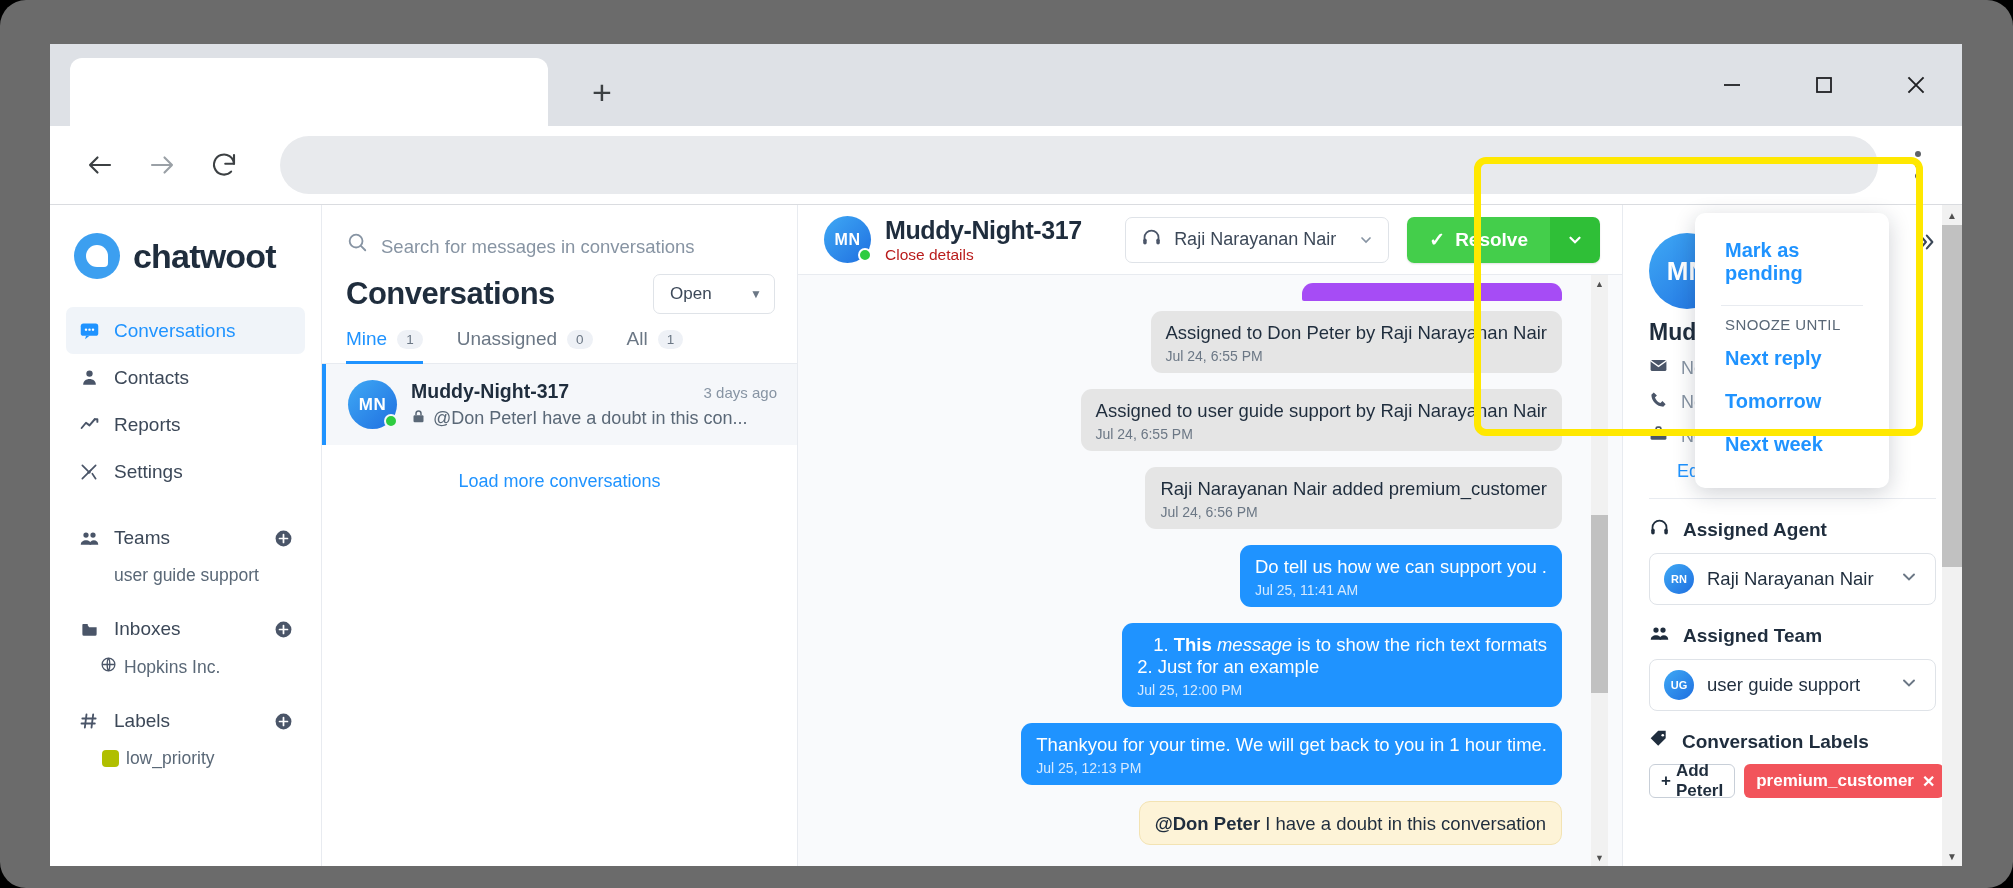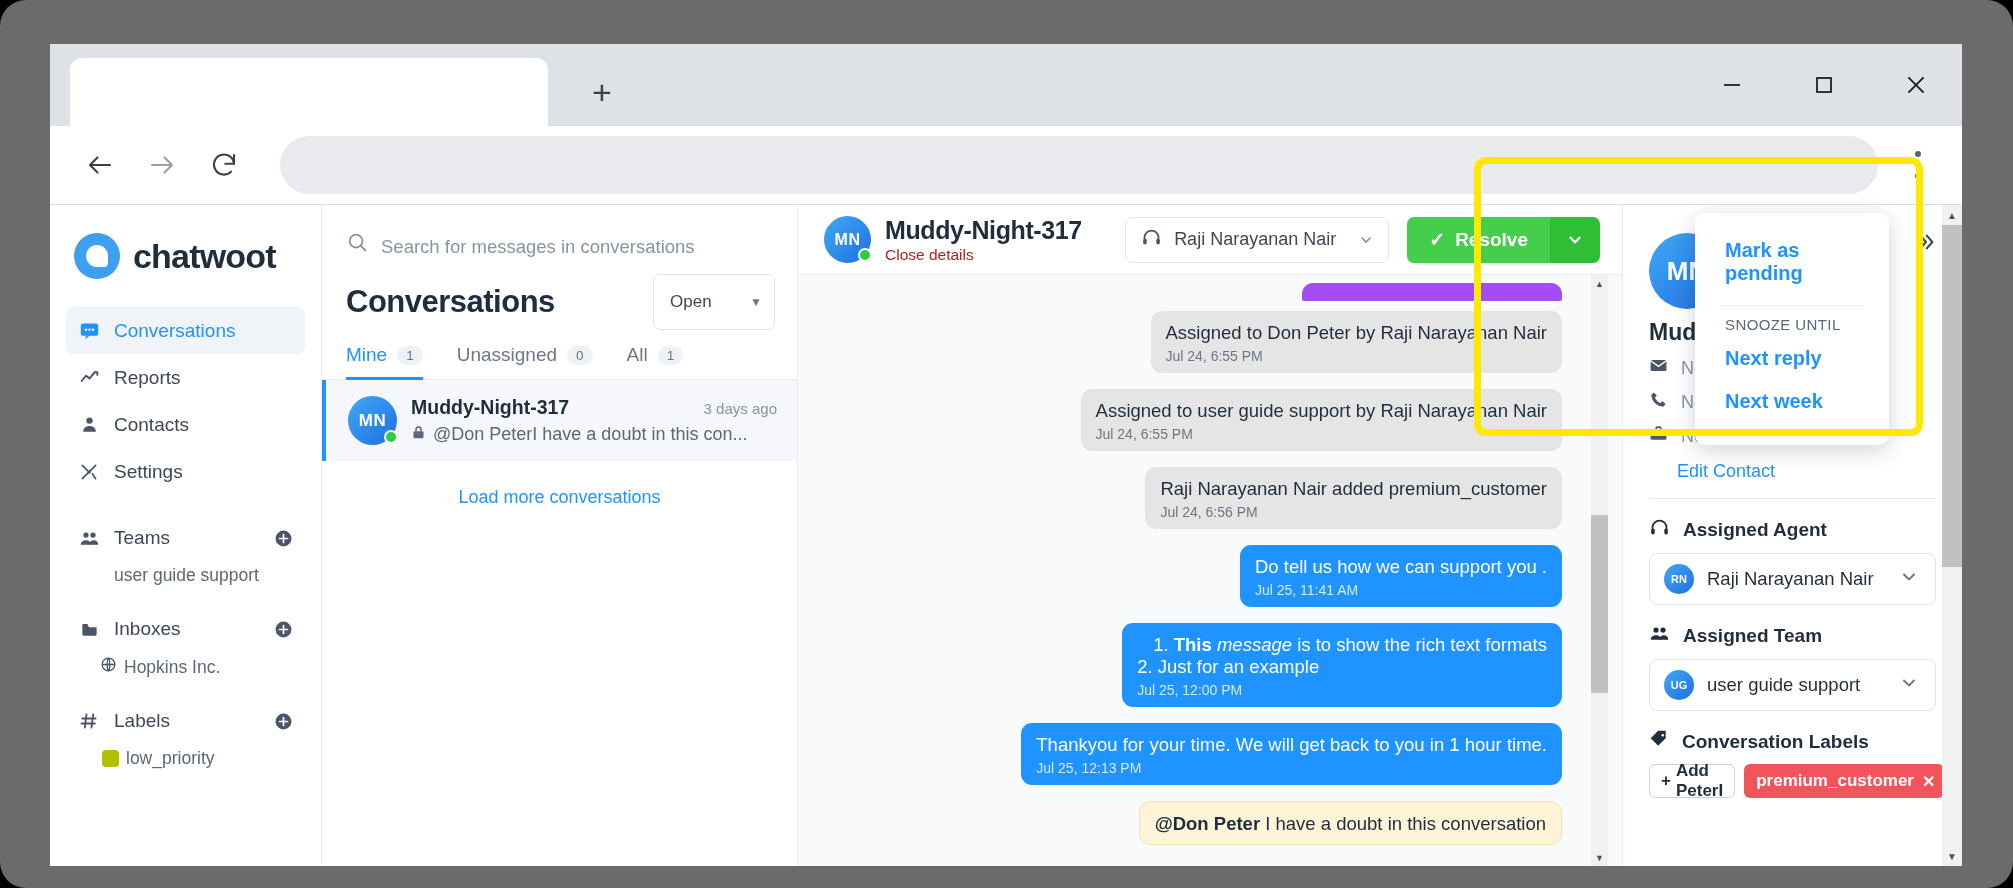--- a/index.html
+++ b/index.html
@@ -108,7 +108,7 @@
   .convtitle { font-size: 31px; font-weight: 700; color: #1f2d3d; letter-spacing: -0.5px; }
   .statusbtn {
     margin-left: auto; border: 1px solid #dfe3e8; border-radius: 7px;
-    height: 56px; min-width: 122px; display: flex; align-items: center;
+    height: 40px; min-width: 122px; display: flex; align-items: center;
     justify-content: space-between; padding: 0 12px 0 16px;
     font-size: 17px; color: #3c4858; cursor: pointer; background:#fff;
   }

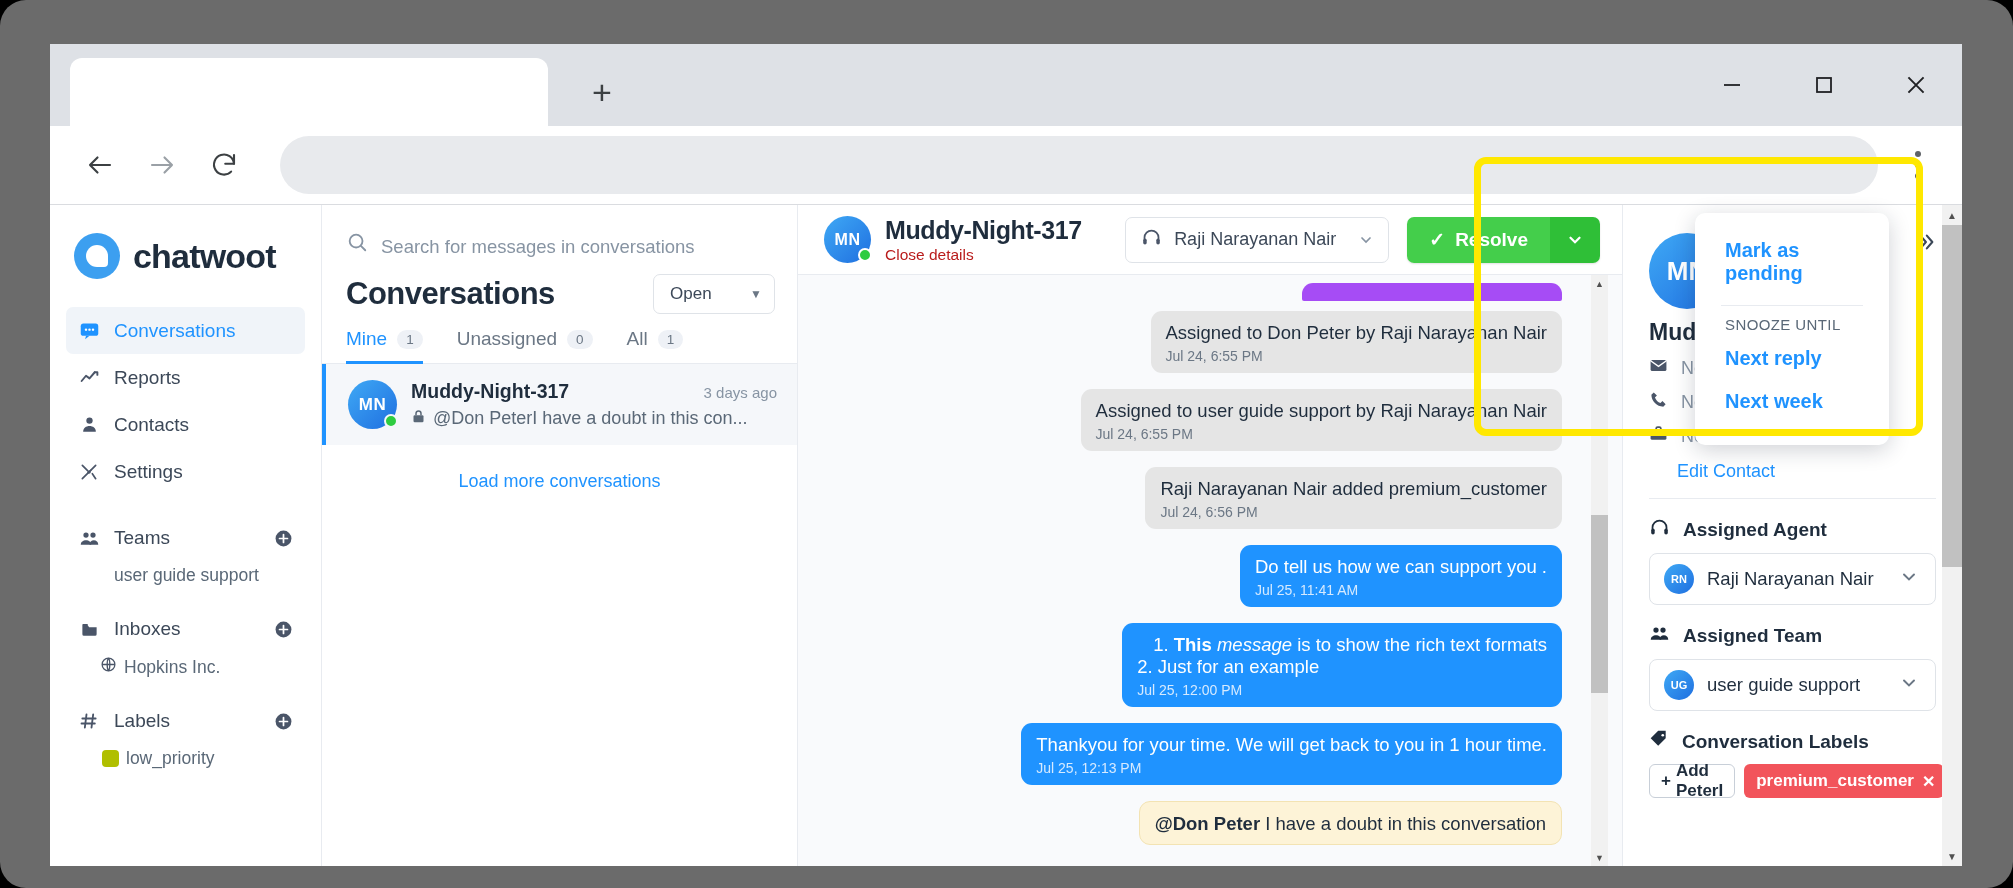--- a/index.html
+++ b/index.html
@@ -749,6 +749,7 @@
       <div class="snooze-sep"></div>
       <div class="snooze-label">SNOOZE UNTIL</div>
       <div class="snooze-item">Next reply</div>
+      <div class="snooze-item">Tomorrow</div>
       <div class="snooze-item">Next week</div>
     </div>
 

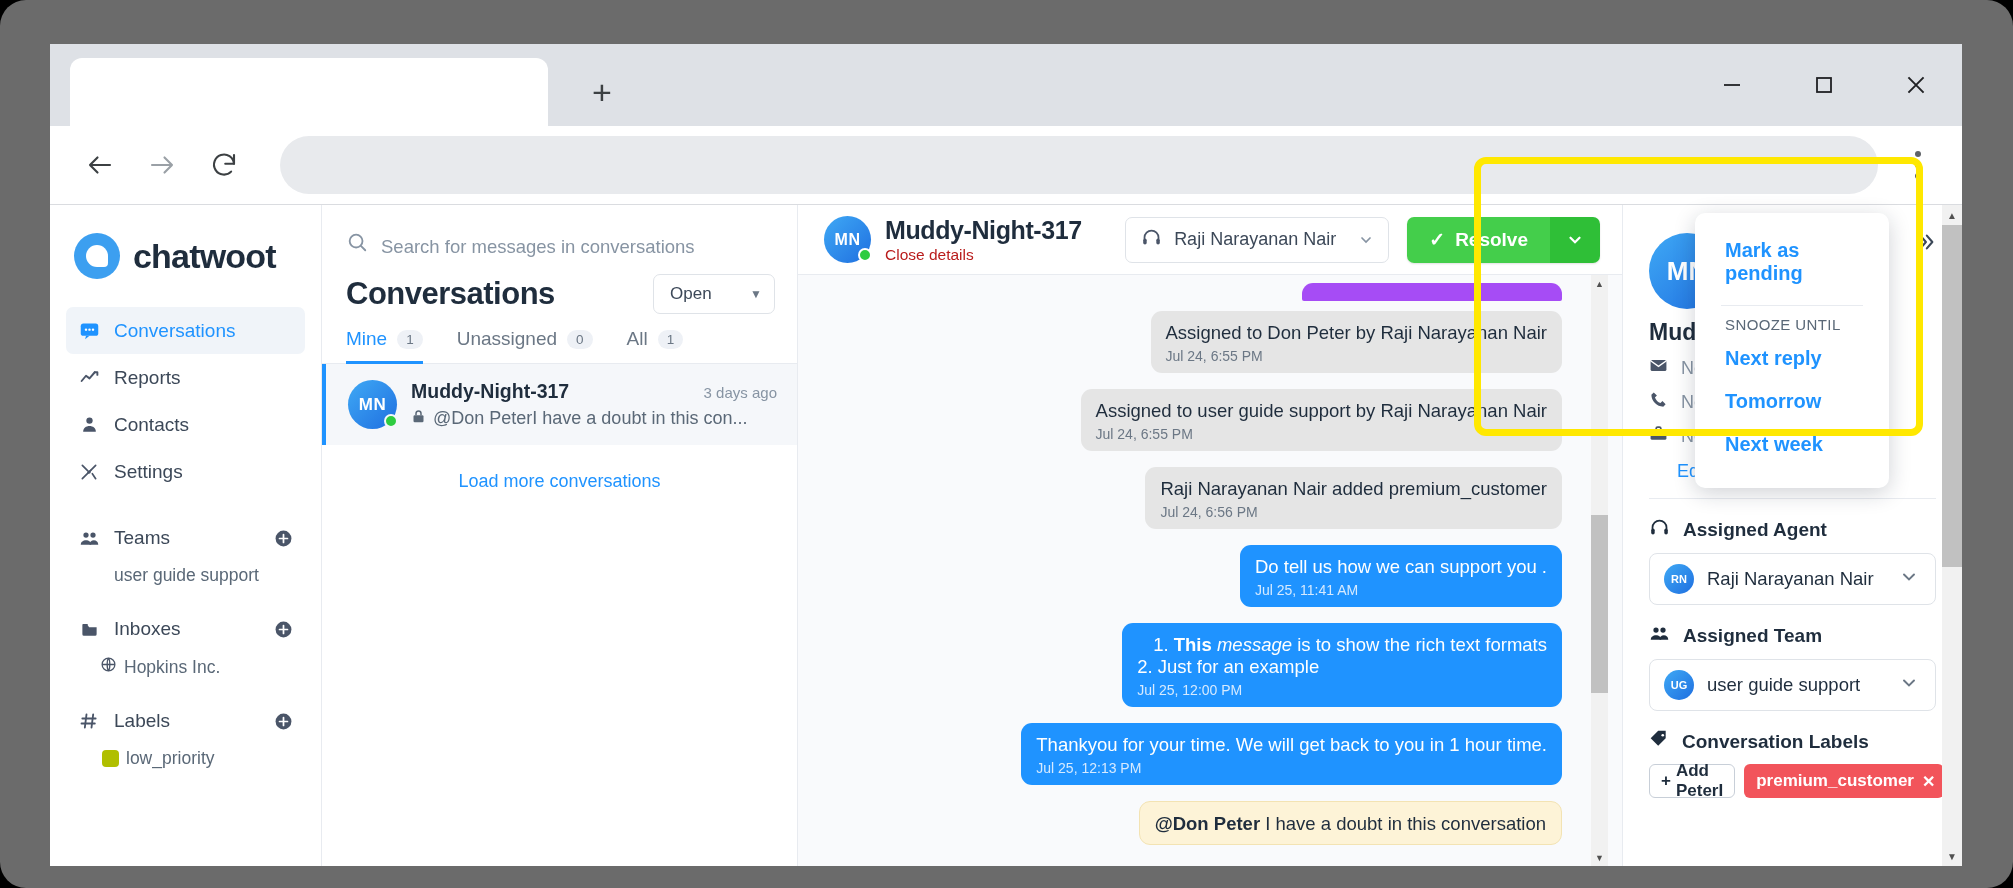--- a/index.html
+++ b/index.html
@@ -352,21 +352,21 @@
           </div>
           <div class="nav-item">
             <span class="nav-ico">
+              <svg width="19" height="19" viewBox="0 0 24 24" fill="#4a5568">
+                  <circle cx="12" cy="7" r="4"></circle>
+                  <path d="M4 21c0-4.4 3.6-7 8-7s8 2.6 8 7z"></path>
+                </svg>
+            </span>
+            <span>Contacts</span>
+          </div>
+          <div class="nav-item">
+            <span class="nav-ico">
               <svg width="21" height="21" viewBox="0 0 24 24" fill="none" stroke="#4a5568" stroke-width="2.2" stroke-linecap="round" stroke-linejoin="round">
                   <path d="M3 16l5-6 4 3 6-7"></path>
                   <path d="M18 6h3v3"></path>
                 </svg>
             </span>
             <span>Reports</span>
-          </div>
-          <div class="nav-item">
-            <span class="nav-ico">
-              <svg width="19" height="19" viewBox="0 0 24 24" fill="#4a5568">
-                  <circle cx="12" cy="7" r="4"></circle>
-                  <path d="M4 21c0-4.4 3.6-7 8-7s8 2.6 8 7z"></path>
-                </svg>
-            </span>
-            <span>Contacts</span>
           </div>
           <div class="nav-item">
             <span class="nav-ico">

